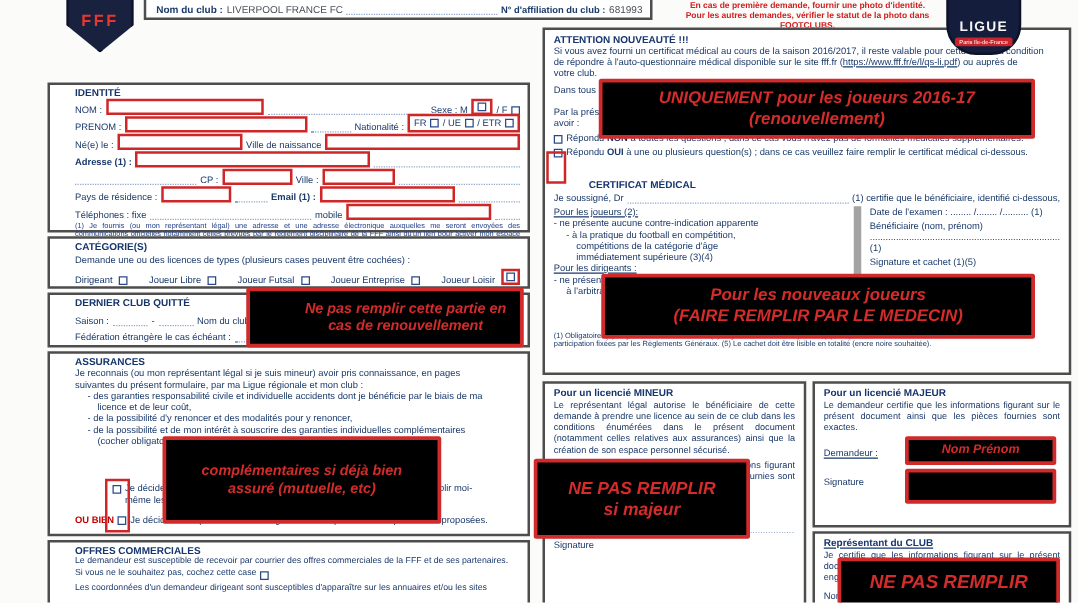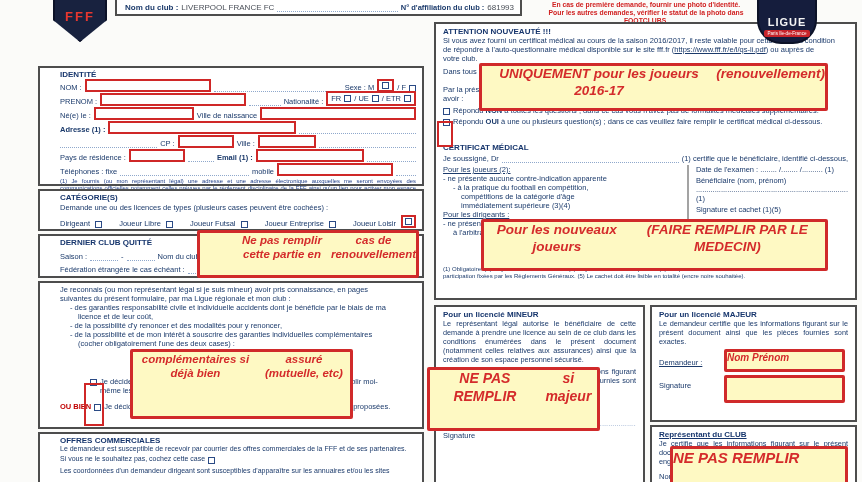--- a/index.html
+++ b/index.html
@@ -23,9 +23,9 @@
   .dots{flex:1;border-bottom:1px dotted #8fa8cc;height:8px;min-width:8px;}
   .dotw{border-bottom:1px dotted #8fa8cc;height:8px;display:inline-block;}
   .note{
-    position:absolute;z-index:6;background:#fef9c3;border:3.5px solid #d02a2a;border-radius:2px;
+    position:absolute;z-index:6;background:#000000;border:3.5px solid #d02a2a;border-radius:2px;
     color:#d42b2b;font-weight:bold;font-style:italic;text-align:center;
-    display:flex;flex-direction:row;justify-content:flex-start;line-height:1.25;box-sizing:border-box;
+    display:flex;flex-direction:column;justify-content:center;line-height:1.25;box-sizing:border-box;
   }
   .redrect{position:absolute;z-index:5;border:2.5px solid #cf2727;box-sizing:border-box;background:transparent;}
   .gray{color:#4a4f58;}

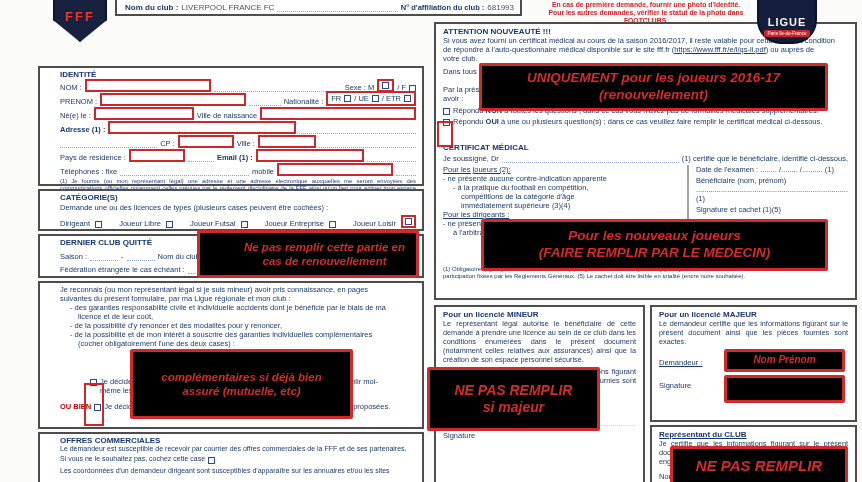--- a/index.html
+++ b/index.html
@@ -242,7 +242,7 @@
     <span class="t75"><span>Répondu</span> <b>OUI</b> <span>à une ou plusieurs question(s) ; dans ce cas veuillez faire remplir le certificat médical ci-dessous.</span></span>
   </div>
 
-  <div class="stitle" style="margin-top:17px;">CERTIFICAT MÉDICAL</div>
+  <div class="stitle" style="margin-top:17px;margin-left:28px;">CERTIFICAT MÉDICAL</div>
   <div class="row" style="height:11px;">
     <span class="t75">Je soussigné, Dr</span>
     <span class="dots"></span>

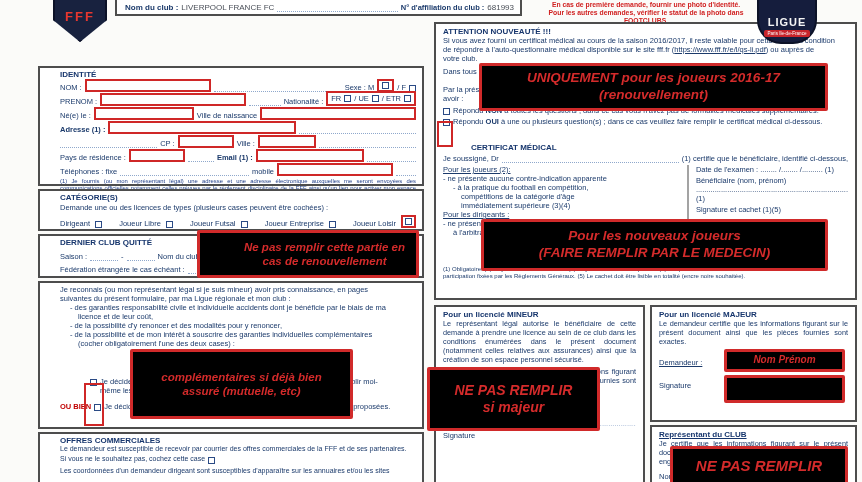--- a/index.html
+++ b/index.html
@@ -260,7 +260,7 @@
       <div class="t75">- ne présente aucune contre-indication apparente</div>
       <div class="t75 indent1">à l'arbitrage occasionnel.</div>
     </div>
-    <div style="flex:1;border-left:2px solid #a3a3a3;padding-left:7px;min-height:92px;margin-left:40px;">
+    <div style="flex:1;border-left:6px solid #a3a3a3;padding-left:7px;min-height:92px;margin-left:40px;">
       <div class="t75">Date de l'examen : ........ /........ /.......... (1)</div>
       <div class="t75" style="margin-top:2px;">Bénéficiaire (nom, prénom)</div>
       <div class="t75">......................................................................... (1)</div>

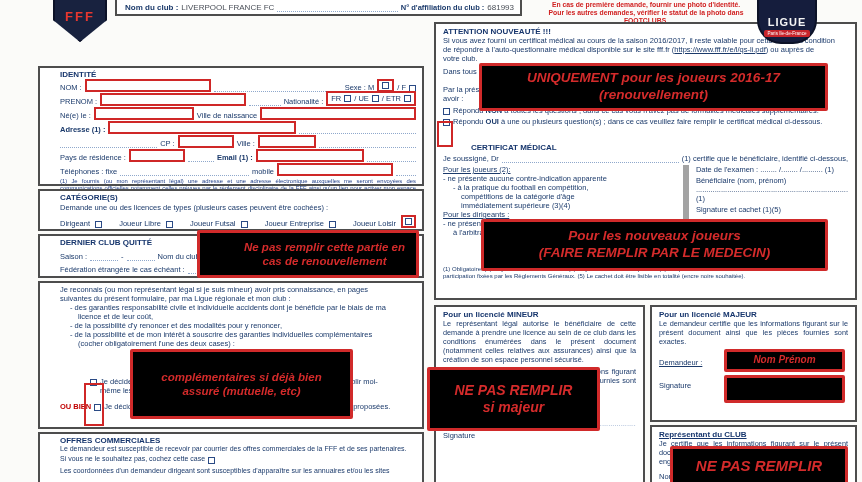--- a/index.html
+++ b/index.html
@@ -189,6 +189,7 @@
 </div>
 
 <div class="box" style="left:38px;top:281px;width:386px;height:148px;padding:2px 8px 2px 20px;">
+  <div class="stitle">ASSURANCES</div>
   <div class="t75">Je reconnais (ou mon représentant légal si je suis mineur) avoir pris connaissance, en pages</div>
   <div class="t75">suivantes du présent formulaire, par ma Ligue régionale et mon club :</div>
   <div class="t75 indent1">-  des garanties responsabilité civile et individuelle accidents dont je bénéficie par le biais de ma</div>

